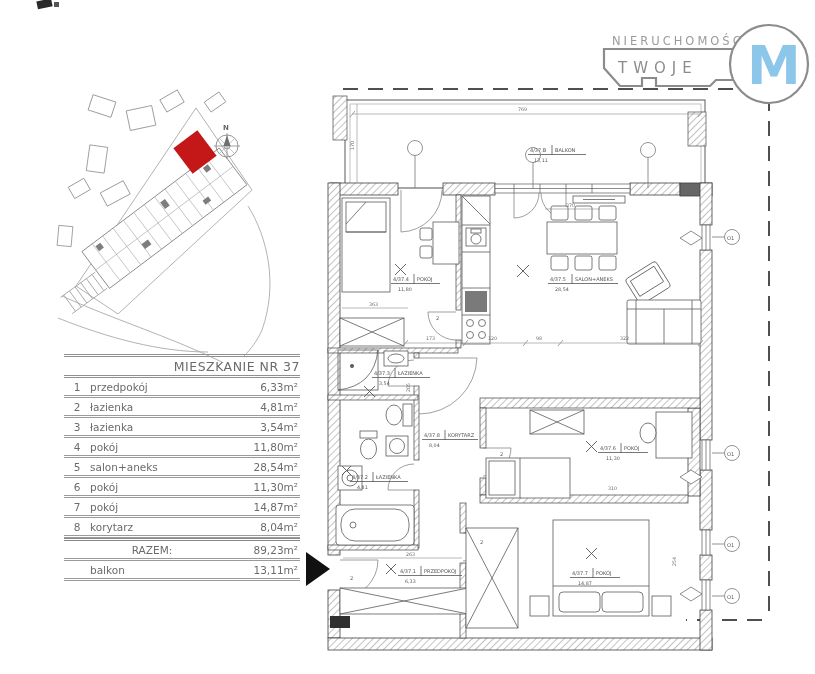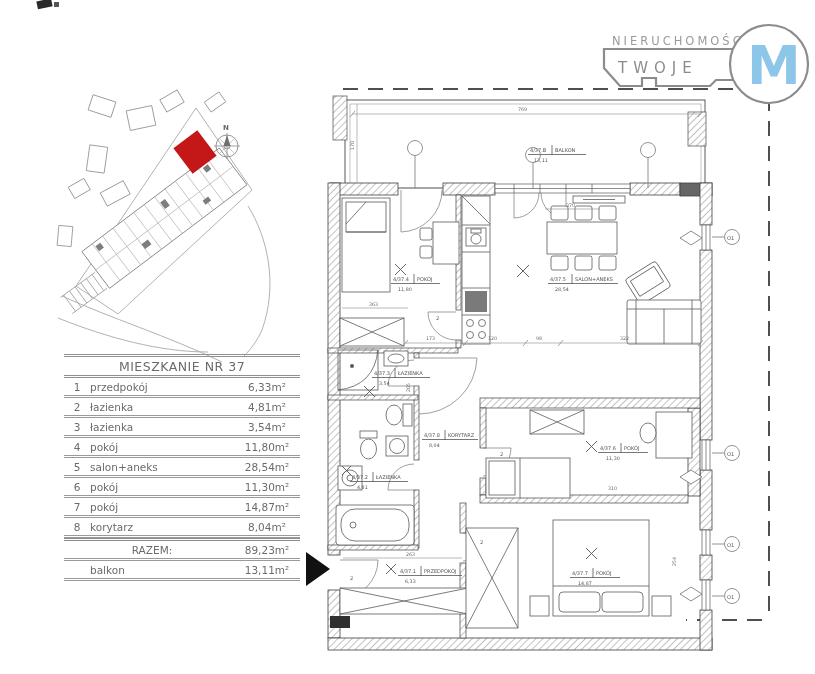--- a/index.html
+++ b/index.html
@@ -24,7 +24,7 @@
   .siteb{stroke:#8f8f8f;stroke-width:0.8;fill:#fff;}
   
   .tbl{position:absolute;left:64px;top:354px;width:236px;color:#6b6b6b;}
-  .tbl-title{text-align:center;font-size:12.5px;letter-spacing:.5px;padding:2px 0 1px;
+  .tbl-title{text-align:right;font-size:12.5px;letter-spacing:.5px;padding:2px 0 1px;
              border-top:3px double #909090;border-bottom:3px double #909090;}
   .trow{display:flex;height:17px;align-items:center;font-size:10.5px;
         border-bottom:3px double #9a9a9a;}

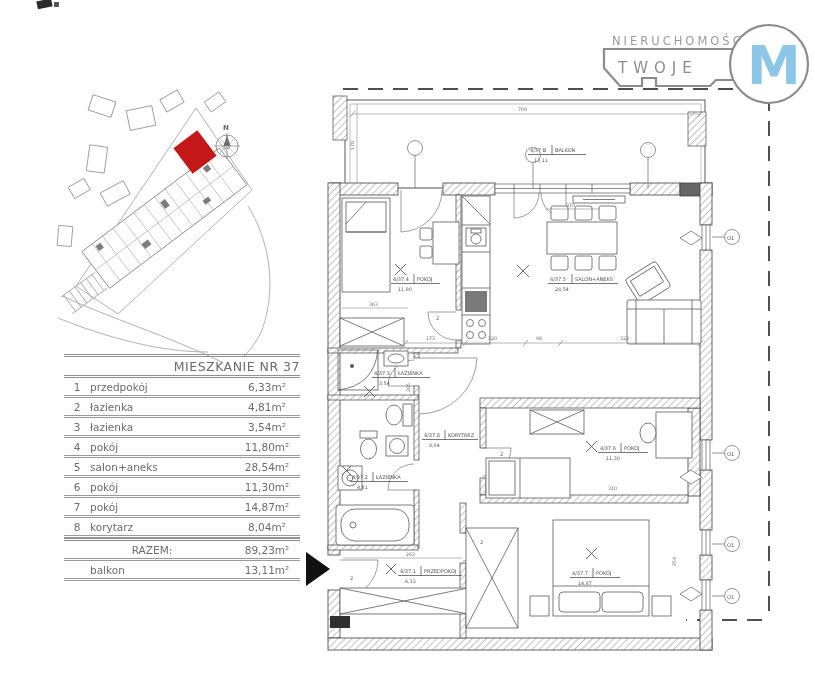--- a/index.html
+++ b/index.html
@@ -30,7 +30,7 @@
         border-bottom:3px double #9a9a9a;}
   .tno{width:26px;text-align:center;flex:none;}
   .tname{flex:1;}
-  .tarea{width:62px;text-align:center;flex:none;padding-right:2px;}
+  .tarea{width:62px;text-align:right;flex:none;padding-right:2px;}
   .trazem{border-top:3px double #8a8a8a;font-size:10.5px;}
   .tbalkon{border-bottom:3px double #9a9a9a;}
 </style>

